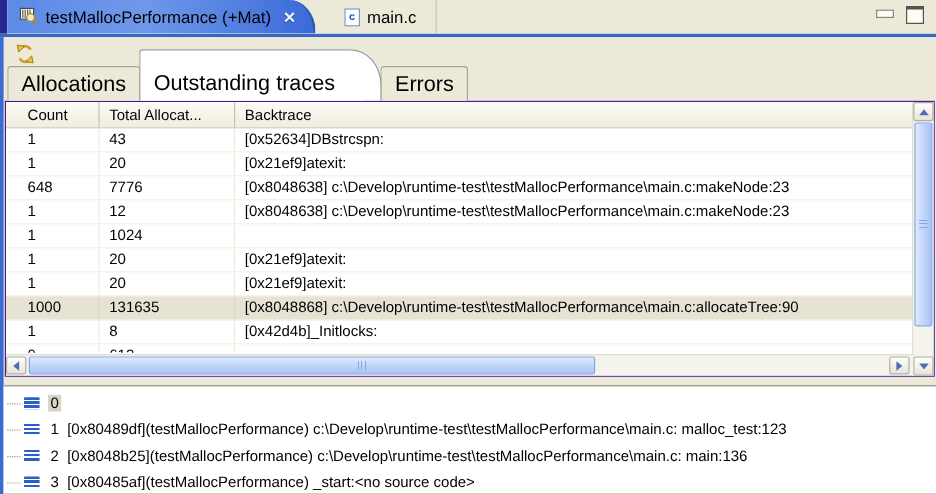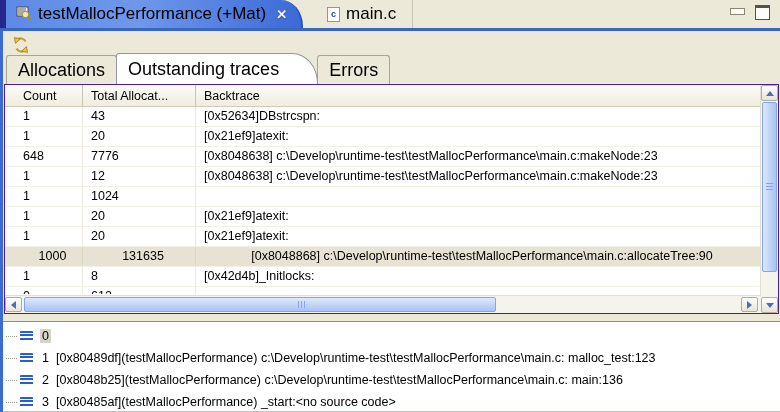--- a/index.html
+++ b/index.html
@@ -20,7 +20,7 @@
     border-top-right-radius:22px 26px;
     border-right:2px solid #2d56b4;
   }
-  .etab .lbl{white-space:nowrap;font-size:17px;}
+  .etab .lbl{white-space:nowrap;font-size:14px;}
   .close-x{color:#f2f2f2;font-weight:bold;font-size:13px;margin-left:4px;text-shadow:0 1px 1px #2a4c9c;cursor:pointer;}
   .etab.plain{background:transparent;margin-left:14px;border-right:1px solid #c9c5b2;padding-right:16px;}
   .c-icon{

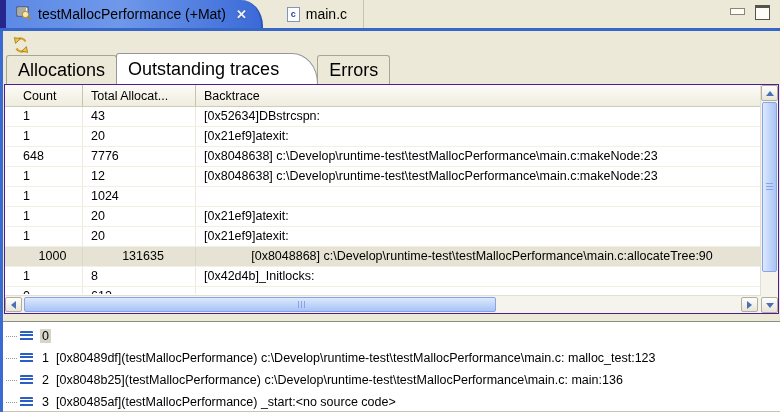--- a/index.html
+++ b/index.html
@@ -45,7 +45,7 @@
   }
   .vtab.sel{
     background:#fff;border-color:#98959f;position:relative;z-index:4;
-    padding-right:38px;padding-top:5px;padding-bottom:4px;
+    padding-right:38px;padding-top:17px;padding-bottom:4px;
     border-top-right-radius:26px 30px;
     text-align:right;
   }

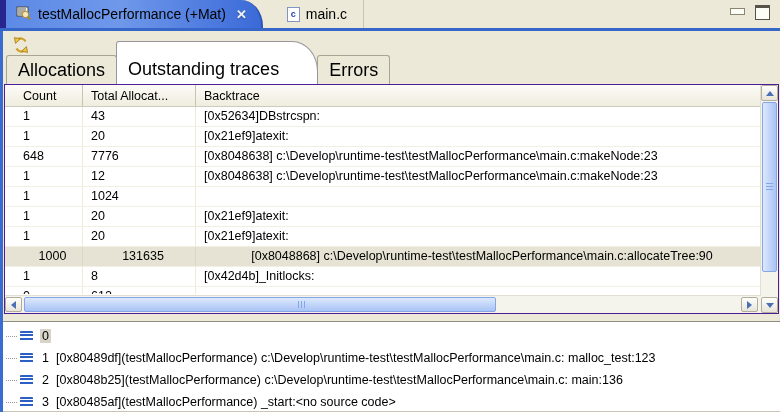--- a/index.html
+++ b/index.html
@@ -64,7 +64,7 @@
   .tbody{height:187px;overflow:hidden;margin-right:17px;}
   .row{display:flex;height:19px;line-height:18px;border-bottom:1px solid #f2f0e2;cursor:default;}
   .row .cell{box-sizing:border-box;border-right:1px solid #edeadc;white-space:nowrap;overflow:hidden;}
-  .row.selrow{background:#e7e3d4;text-align:center;}
+  .row.selrow{background:#e7e3d4;}
   .row.selrow .cell{border-right-color:#dbd7c7;}
 
   

